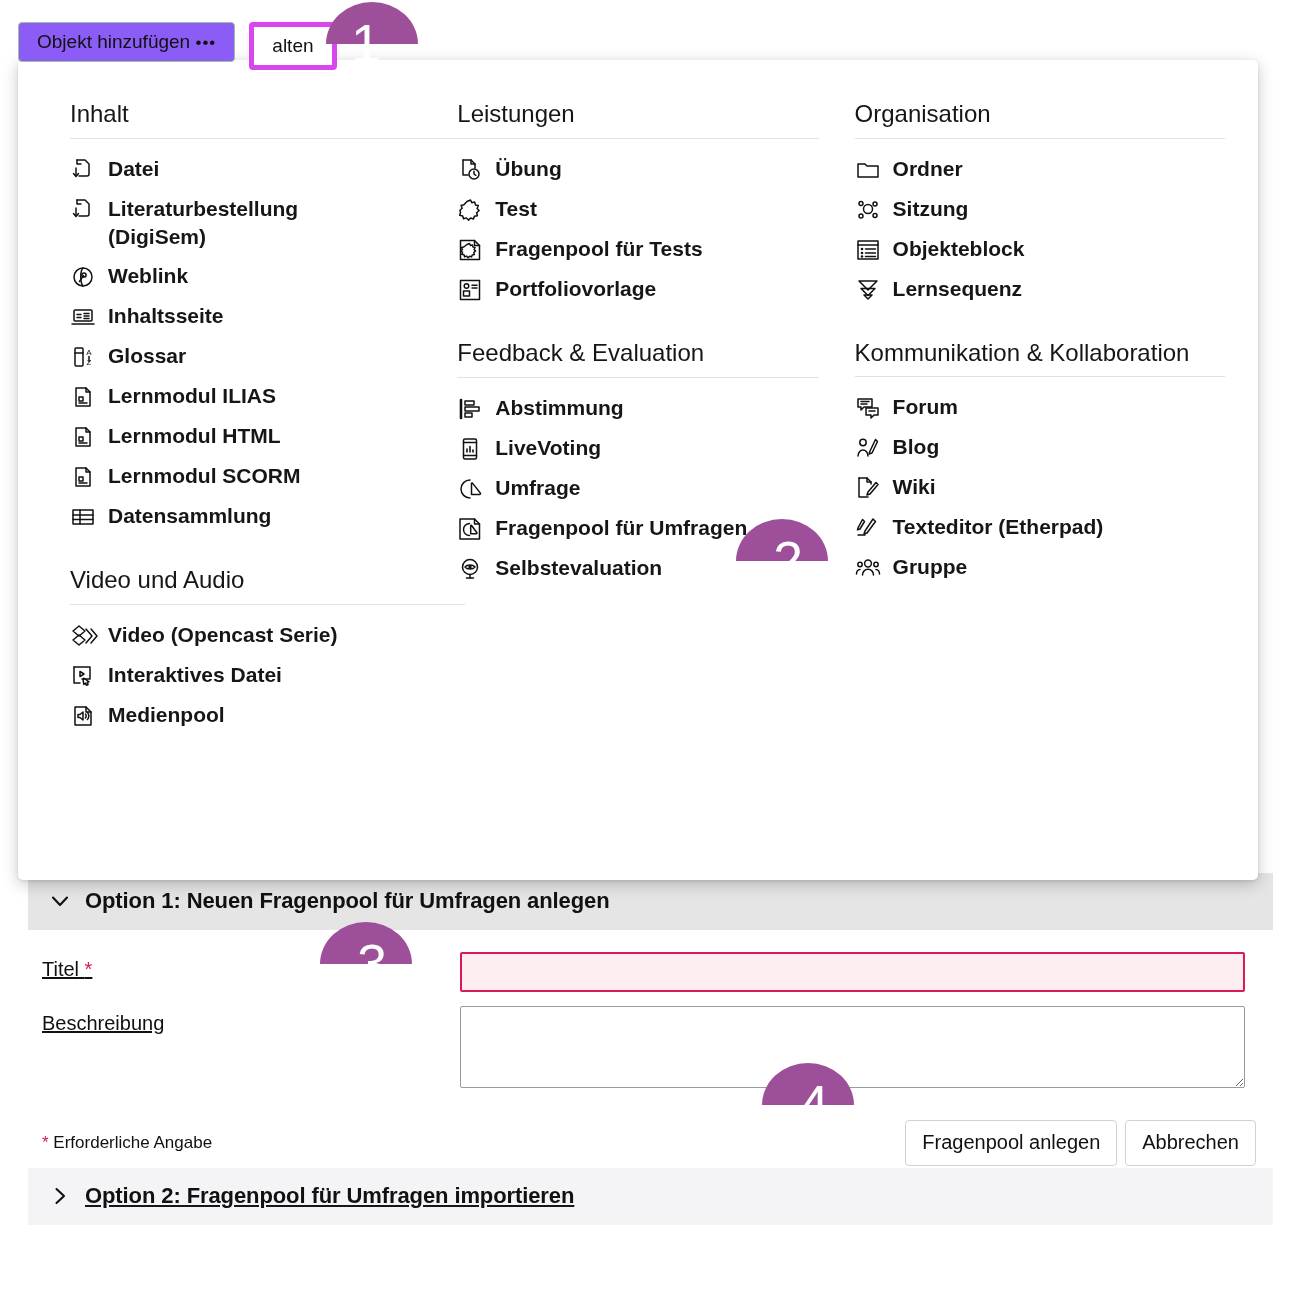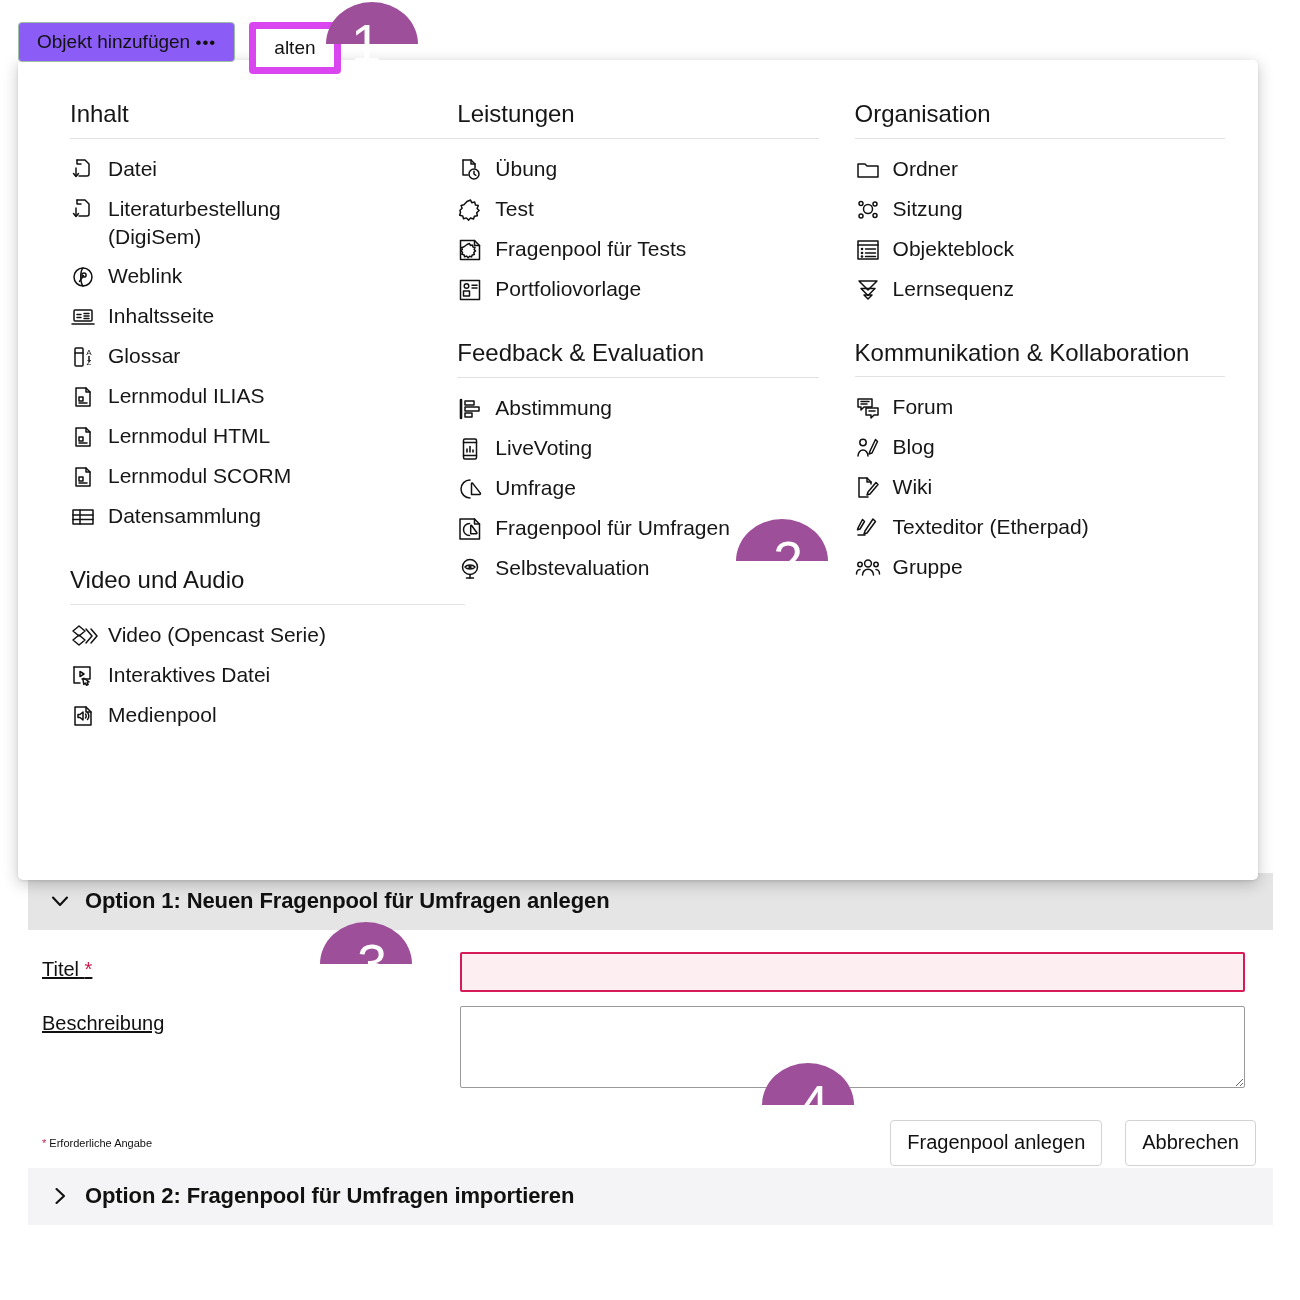--- a/index.html
+++ b/index.html
@@ -38,7 +38,7 @@
   .btn-green .dots { letter-spacing: 1px; font-size: 17px; }
   .btn-plain {
     background: #ffffff;
-    border: 7px solid #d946ef;
+    border: 5px solid #d946ef;
     border-radius: 4px;
     padding: 9px 18px 10px 18px;
     font-size: 19px;

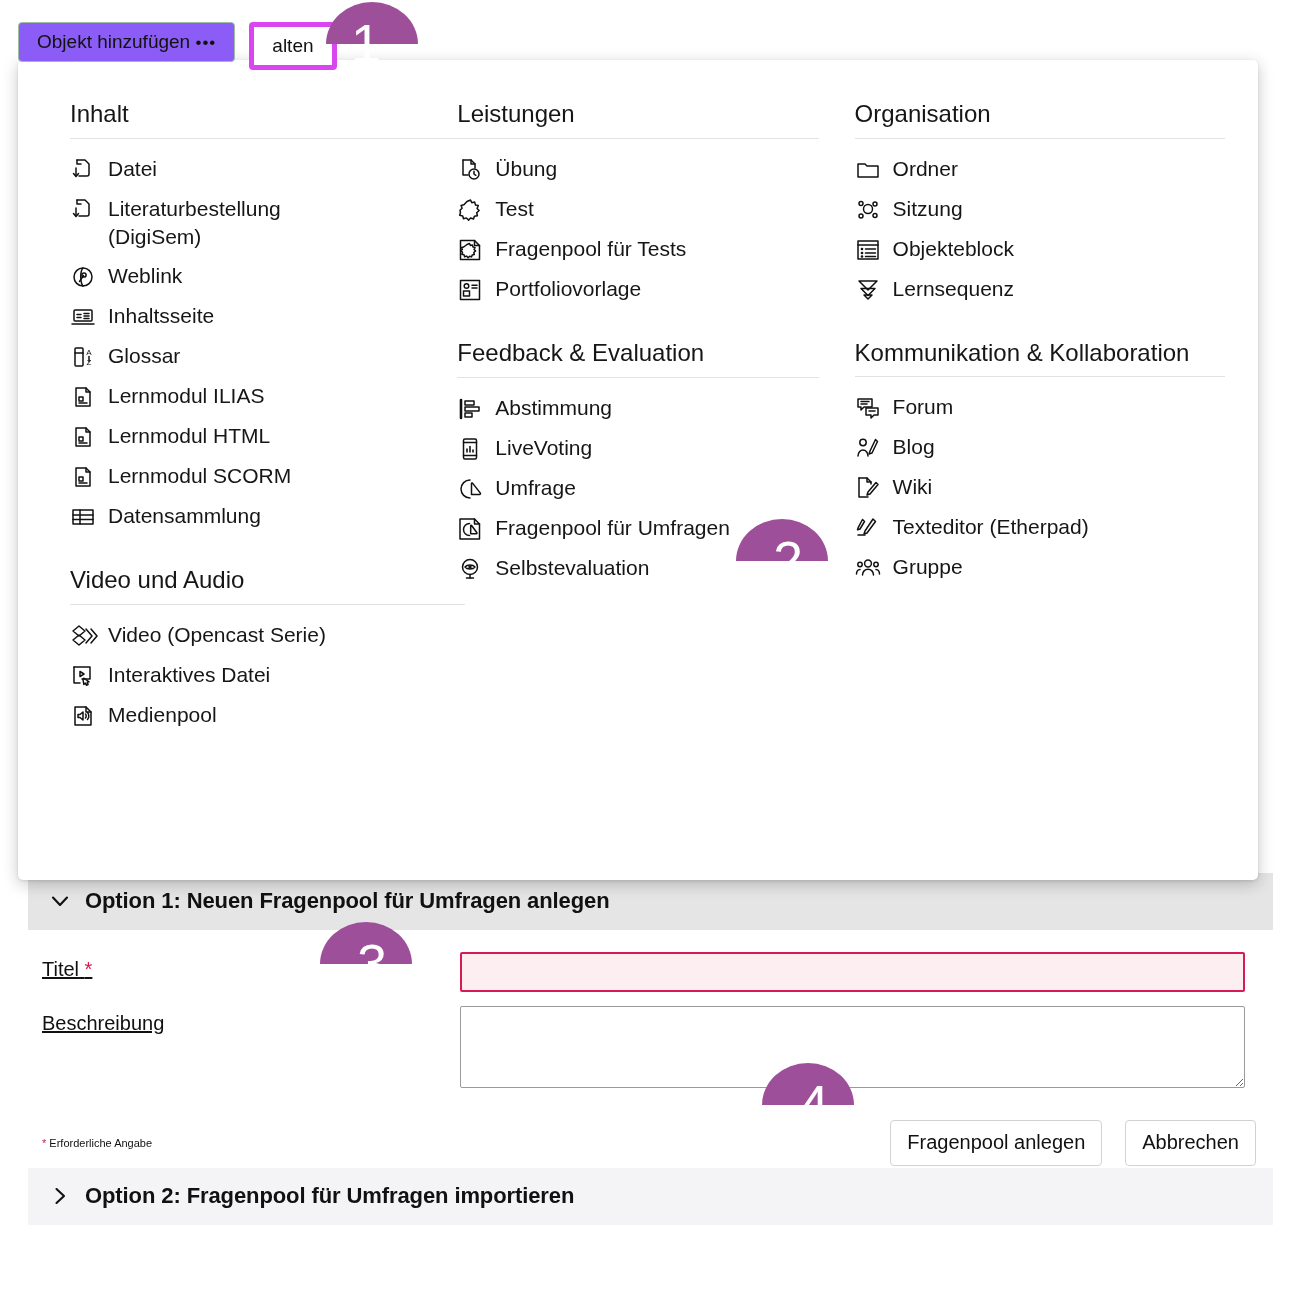--- a/index.html
+++ b/index.html
@@ -104,7 +104,7 @@
     margin-top: 2px;
     display: block;
   }
-  .item .lbl { display: block; }
+  .item .lbl { display: block; font-weight: bold; }
   .item.wrap .lbl { max-width: 260px; }
 
   .gap-sect { height: 22px; }

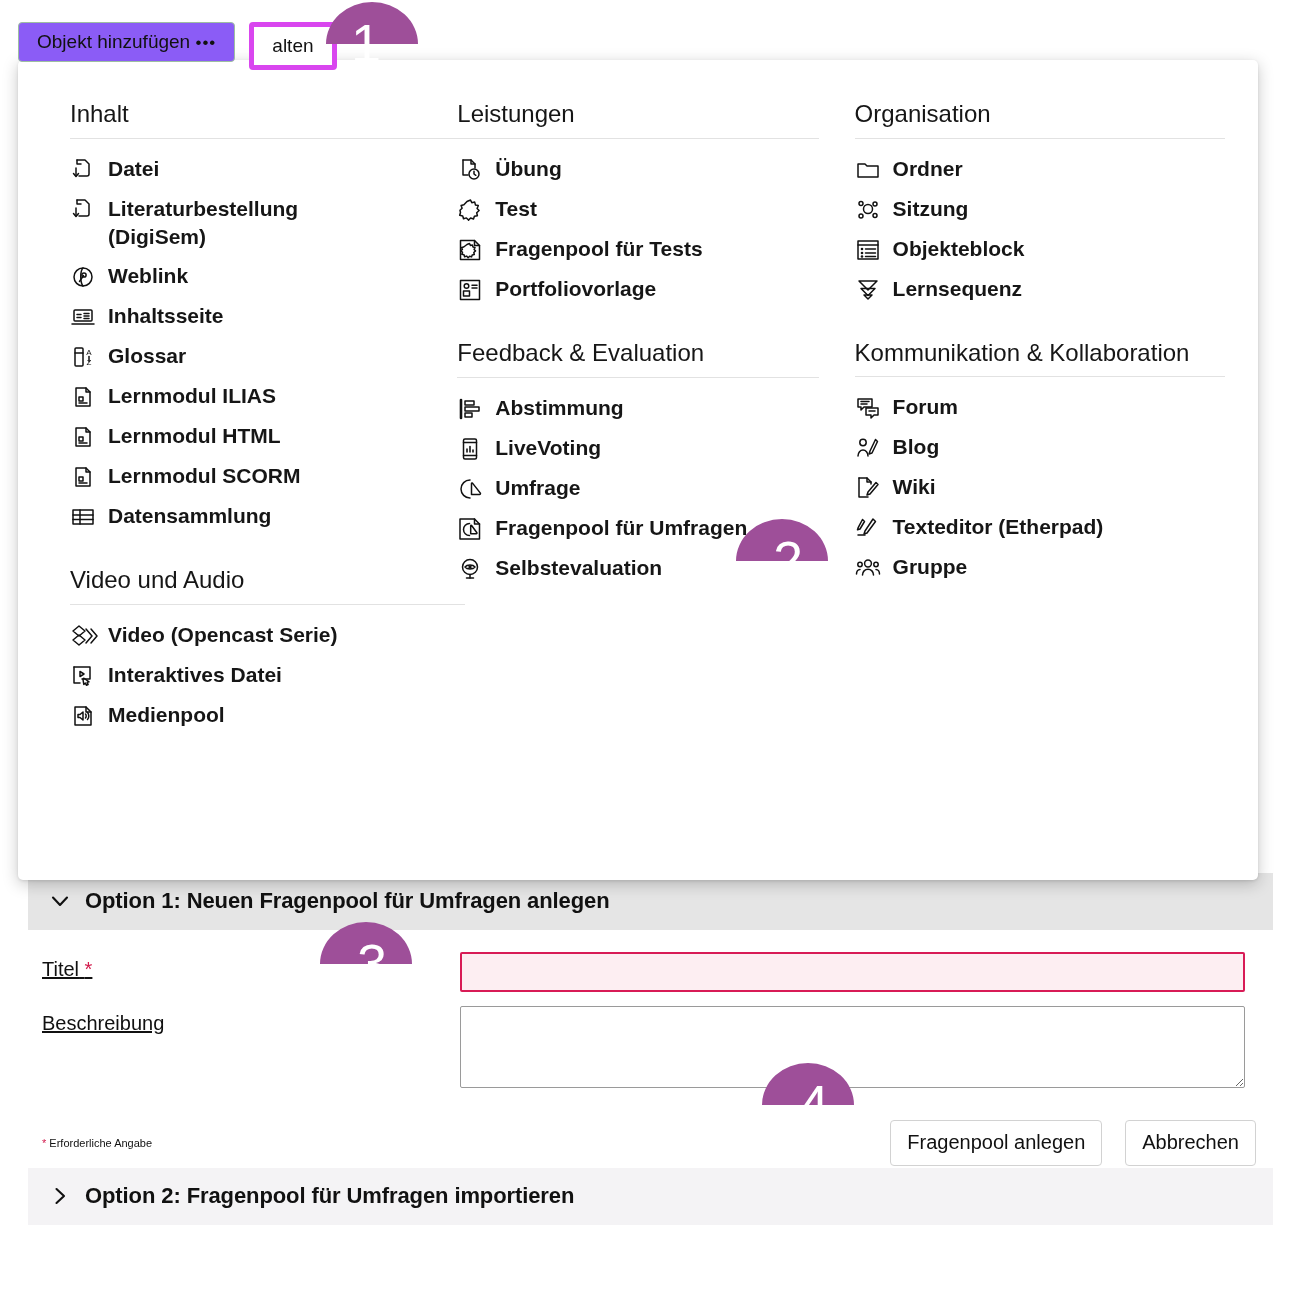--- a/index.html
+++ b/index.html
@@ -201,7 +201,7 @@
   }
   .required-note {
     font-family: "Liberation Sans Narrow", "Liberation Sans", sans-serif;
-    font-size: 11px;
+    font-size: 17px;
     color: #111;
   }
   .required-note .star { color: #d21a4c; }

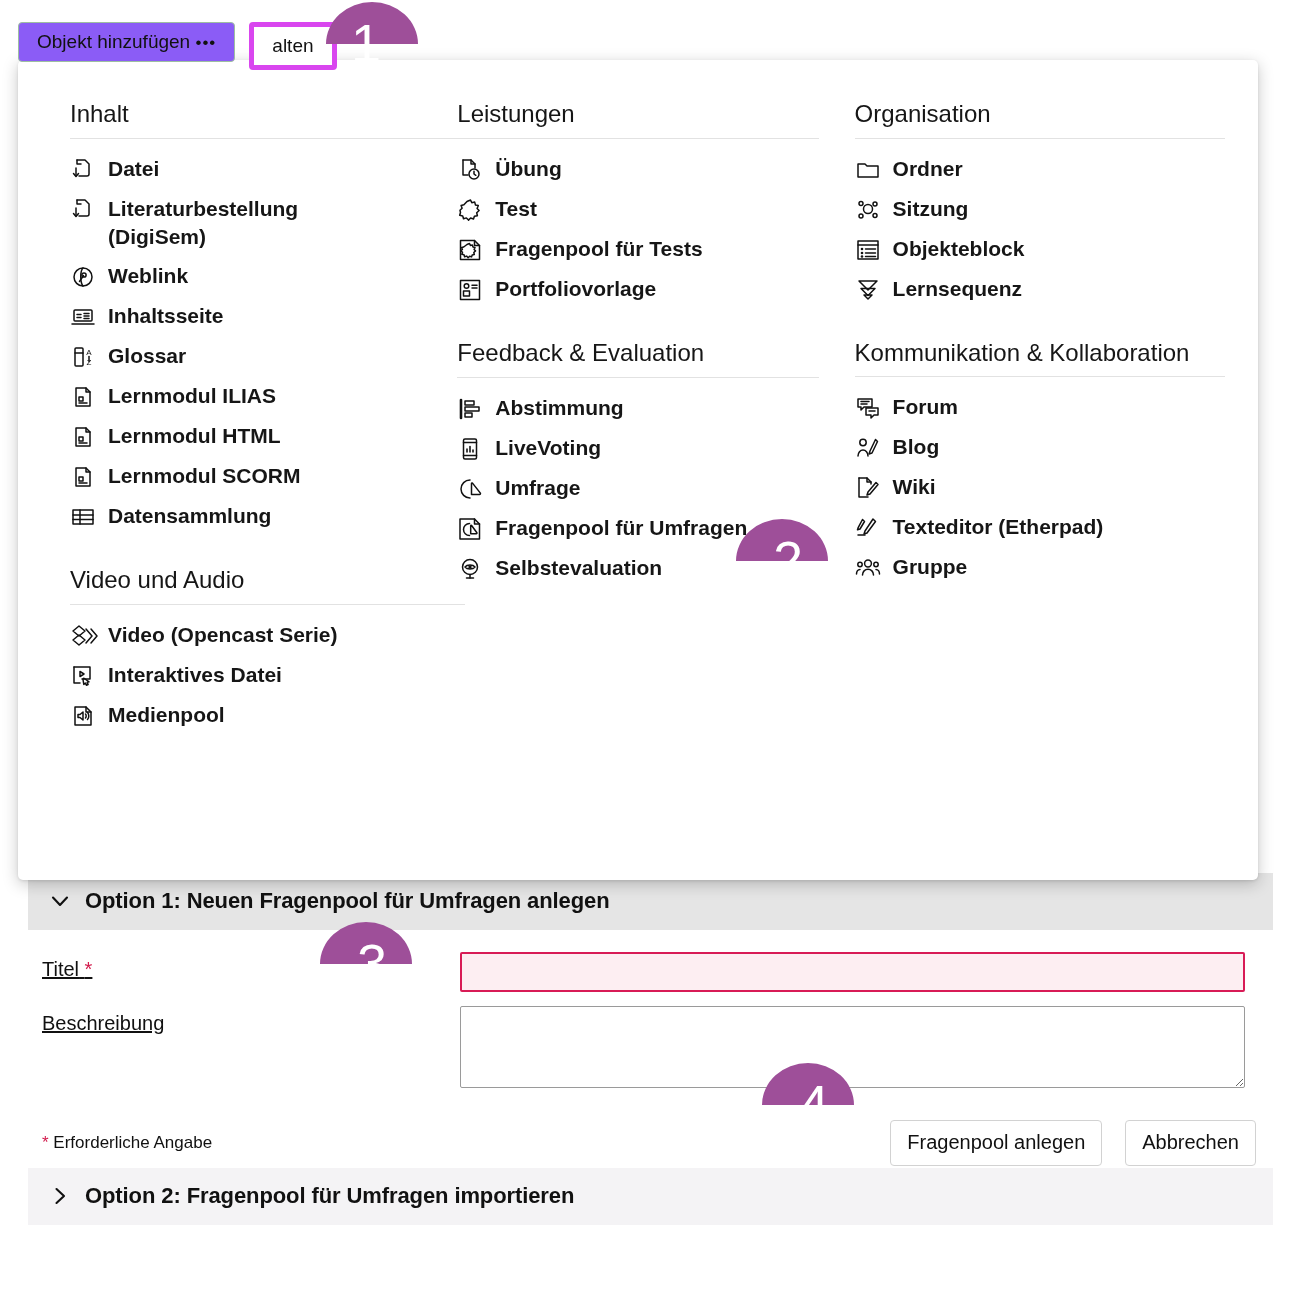--- a/index.html
+++ b/index.html
@@ -205,7 +205,7 @@
     color: #111;
   }
   .required-note .star { color: #d21a4c; }
-  .btn-row { display: flex; gap: 23px; margin-right: 17px; }
+  .btn-row { display: flex; gap: 8px; margin-right: 17px; }
   .btn-form {
     background: #ffffff;
     border: 1px solid #d2d2d2;

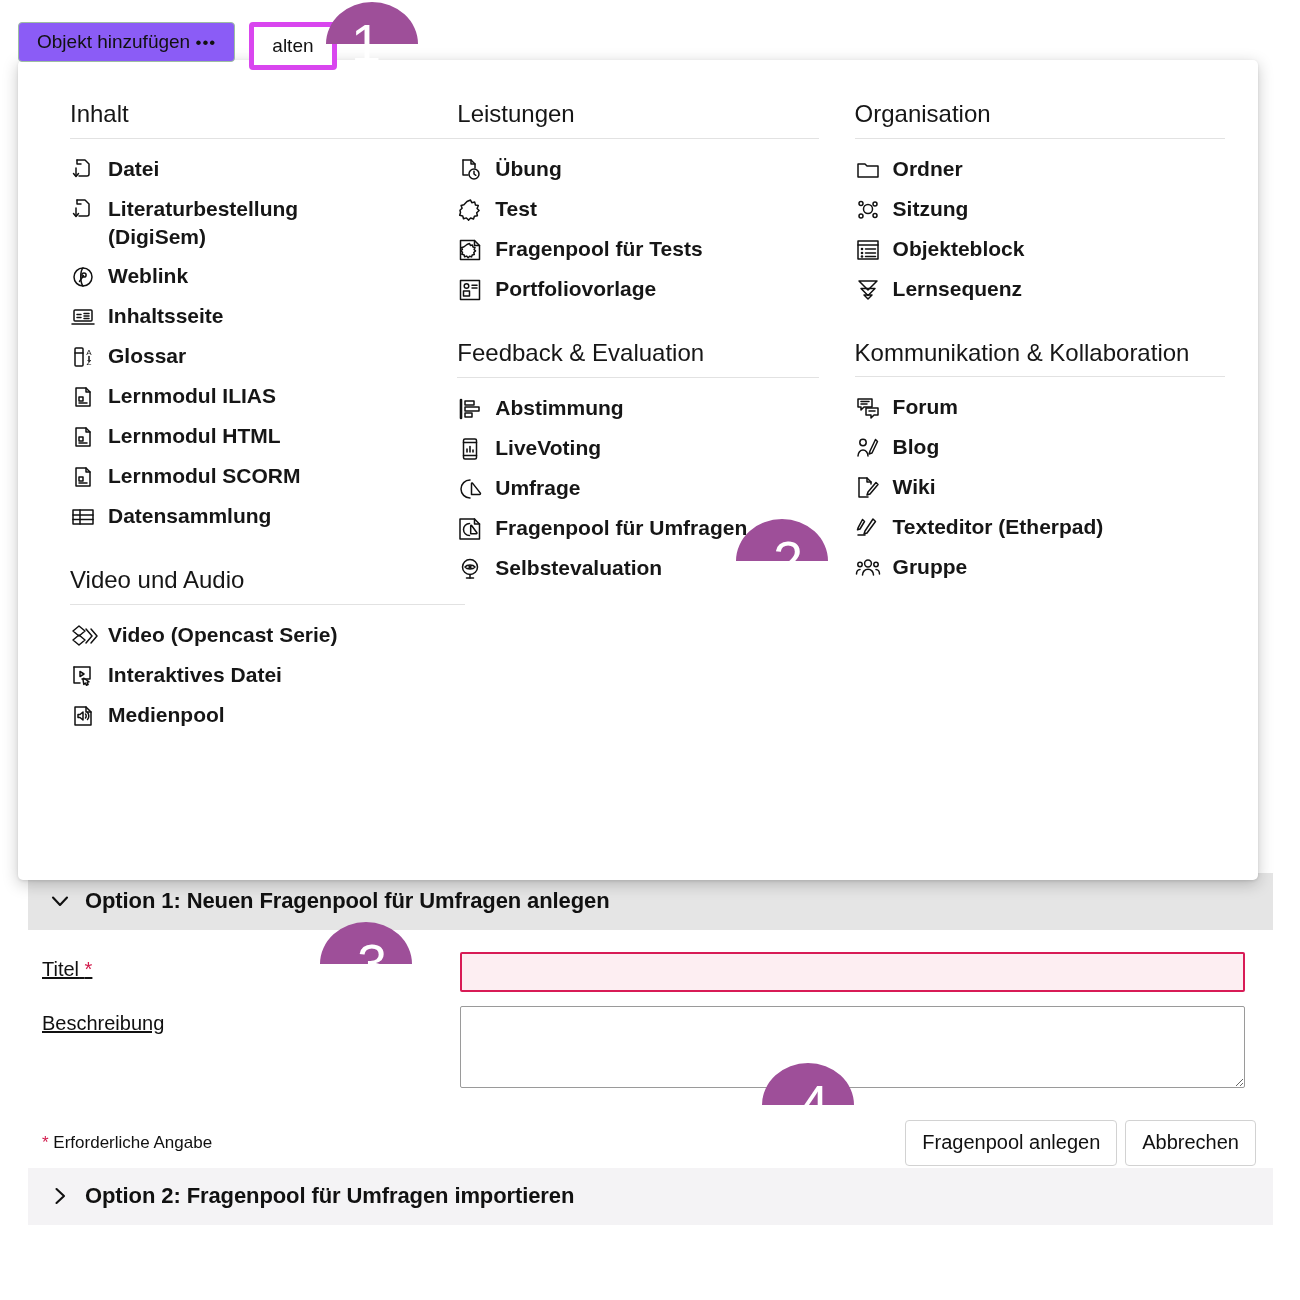--- a/index.html
+++ b/index.html
@@ -223,6 +223,7 @@
     left: 28px; top: 1168px;
     width: 1245px;
     z-index: 2;
+    text-decoration: underline;
   }
 </style>
 </head>

